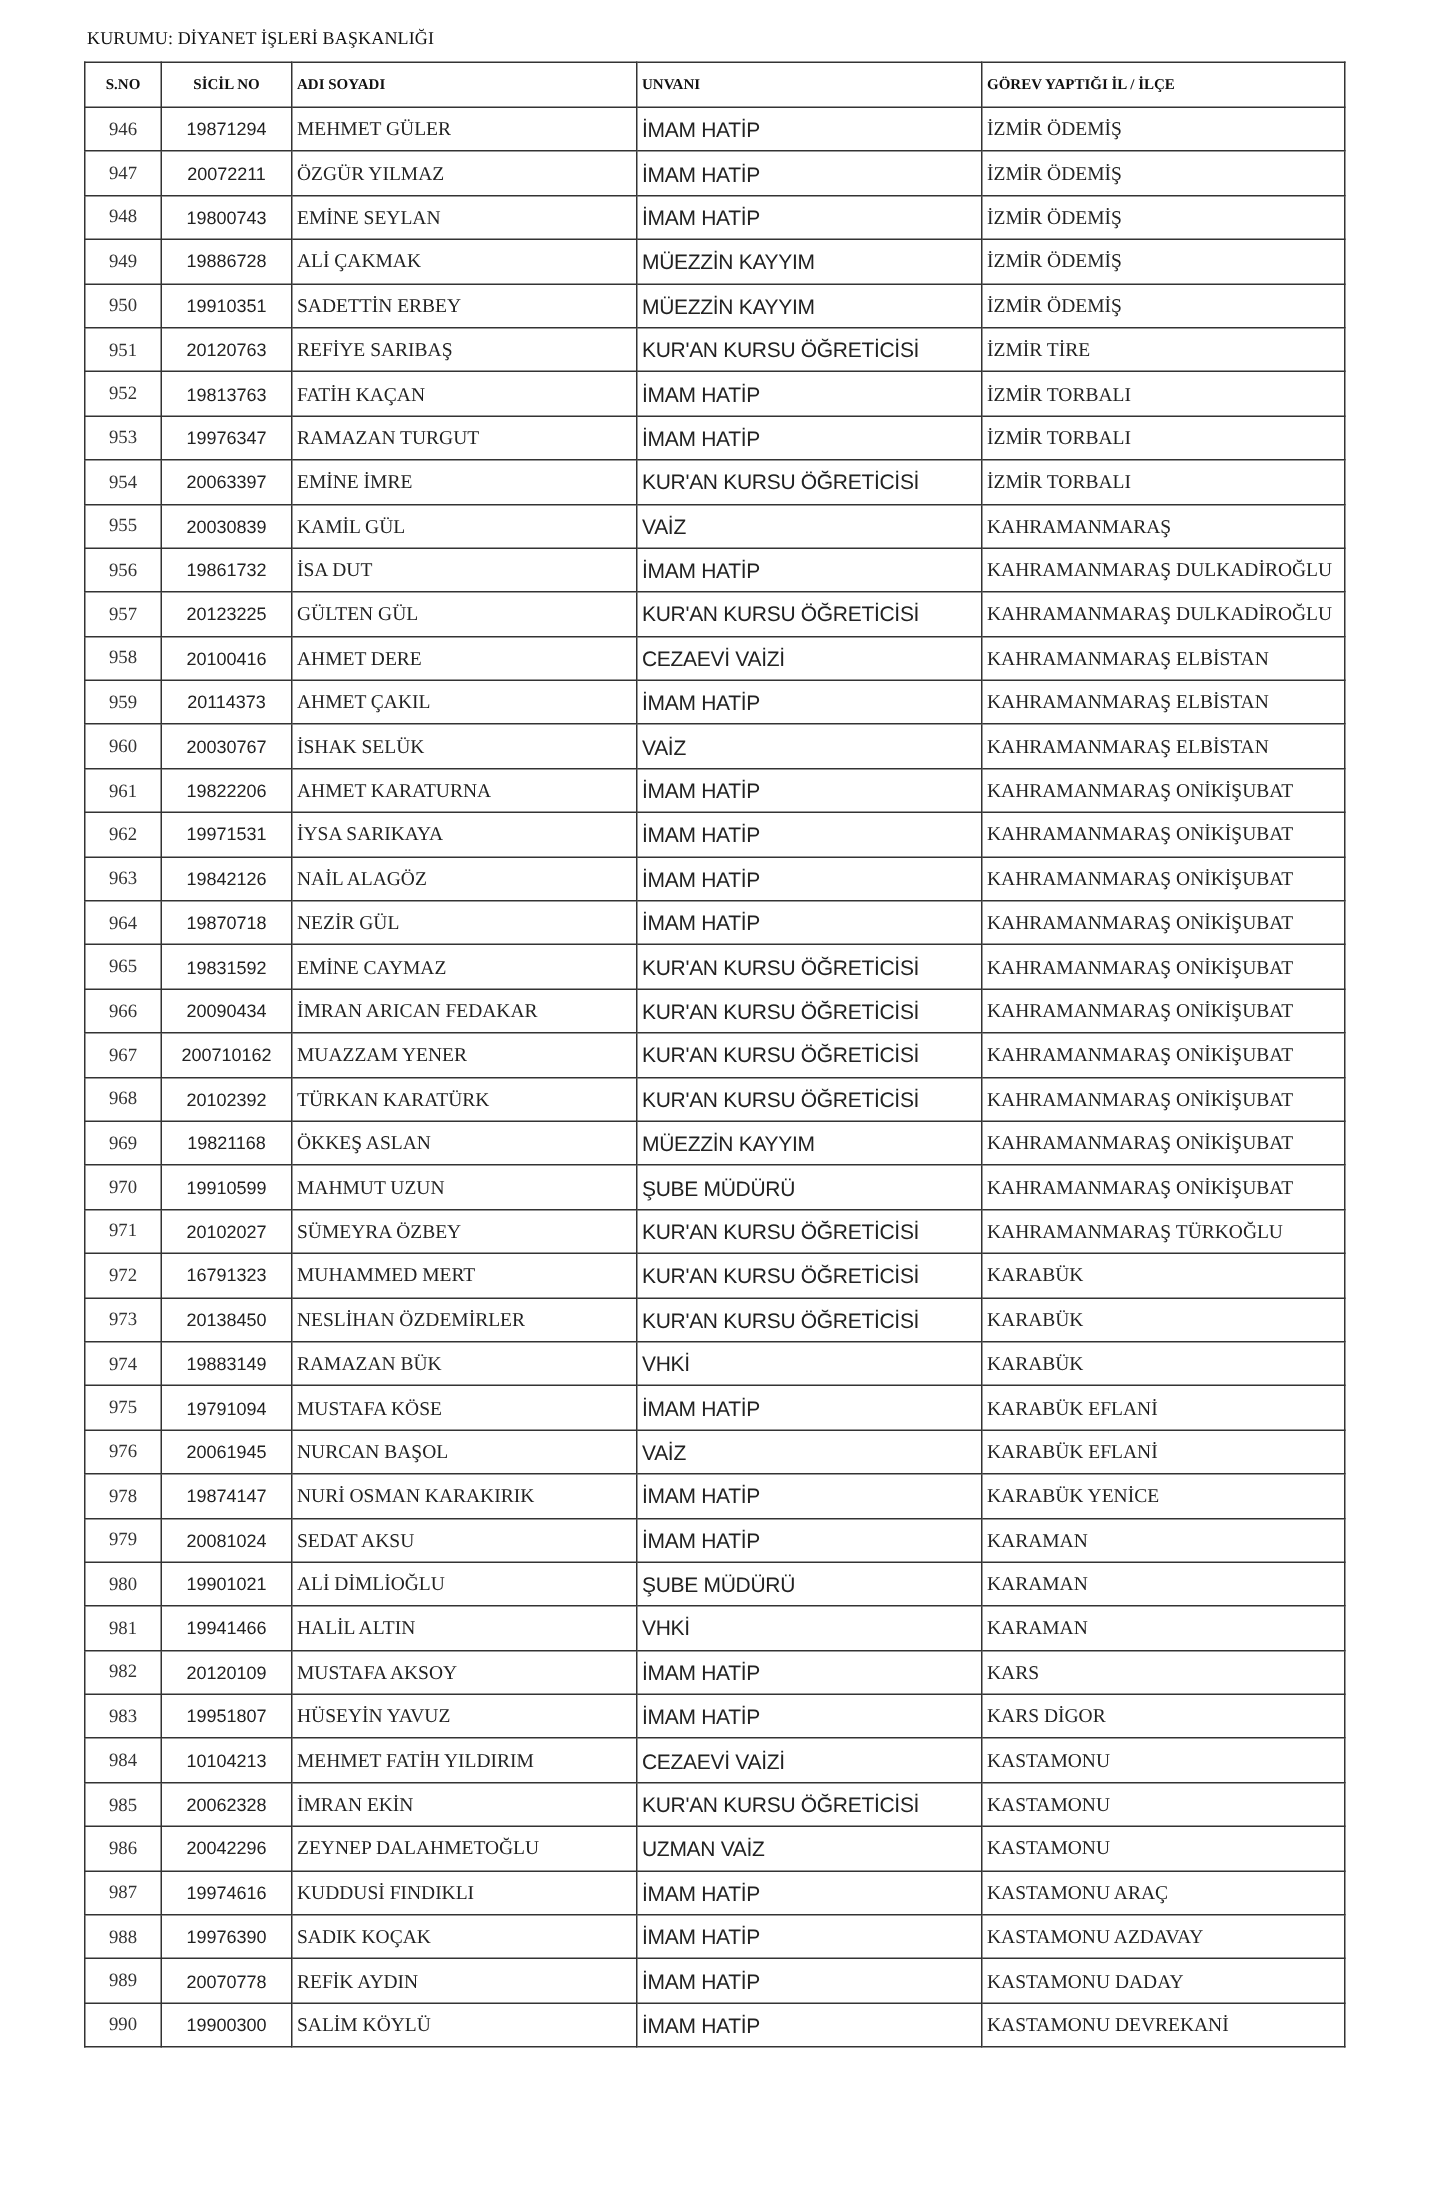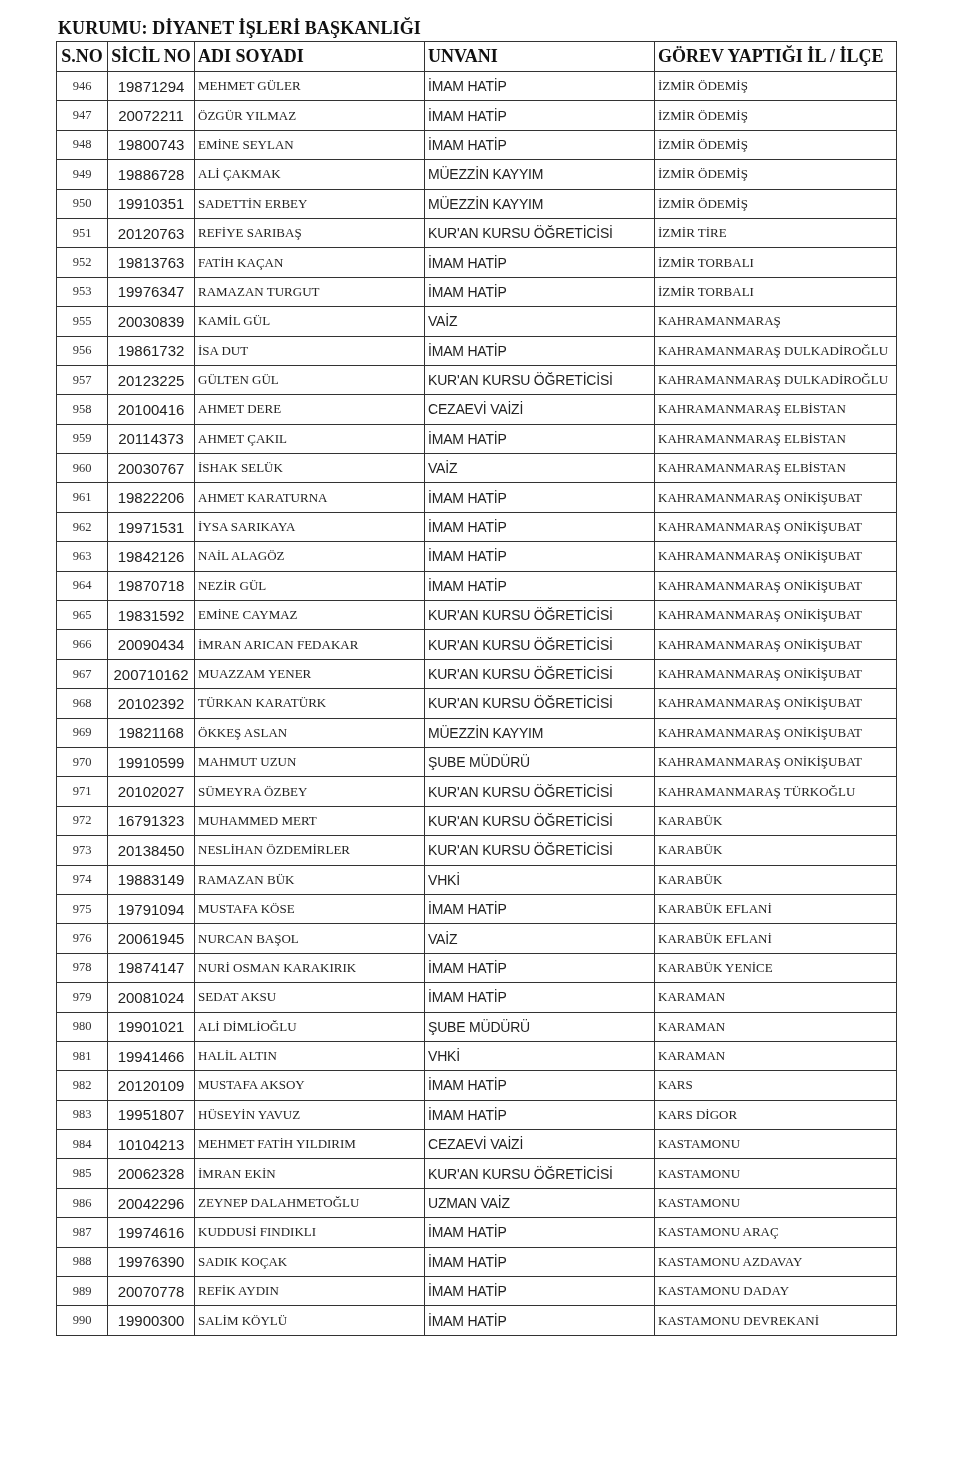--- a/index.html
+++ b/index.html
@@ -6,7 +6,7 @@
   body { width: 960px; height: 1470px; position: relative; overflow: hidden; color: #1a1a1a; }
   .org-title {
     position: absolute; left: 58px; top: 18px;
-    font-family: "Liberation Serif", serif; font-weight: bold; font-size: 18px;
+    font-family: "Liberation Serif", serif; font-weight: normal; font-size: 12px;
     letter-spacing: 0.1px; color: #111;
   }
   table.roster {

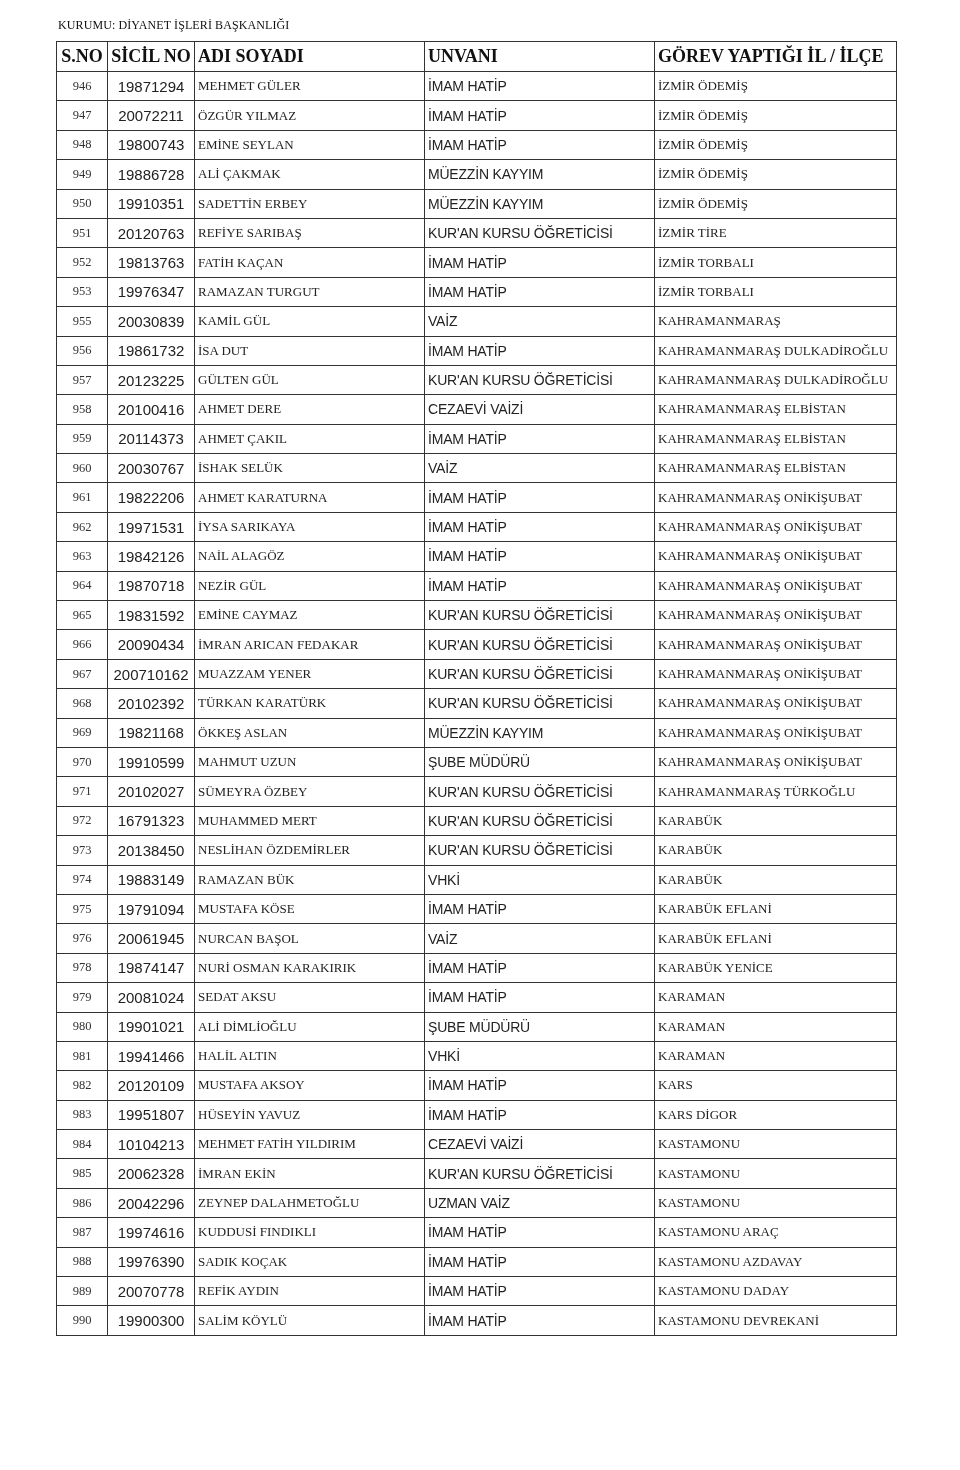--- a/index.html
+++ b/index.html
@@ -25,7 +25,7 @@
   }
   table.roster th {
     height: 29px;
-    font-family: "Liberation Serif", serif; font-weight: bold; font-size: 18px;
+    font-family: "Liberation Serif", serif; font-weight: bold; font-size: 10px;
     text-align: left; color: #111;
   }
   table.roster th.center { text-align: center; }

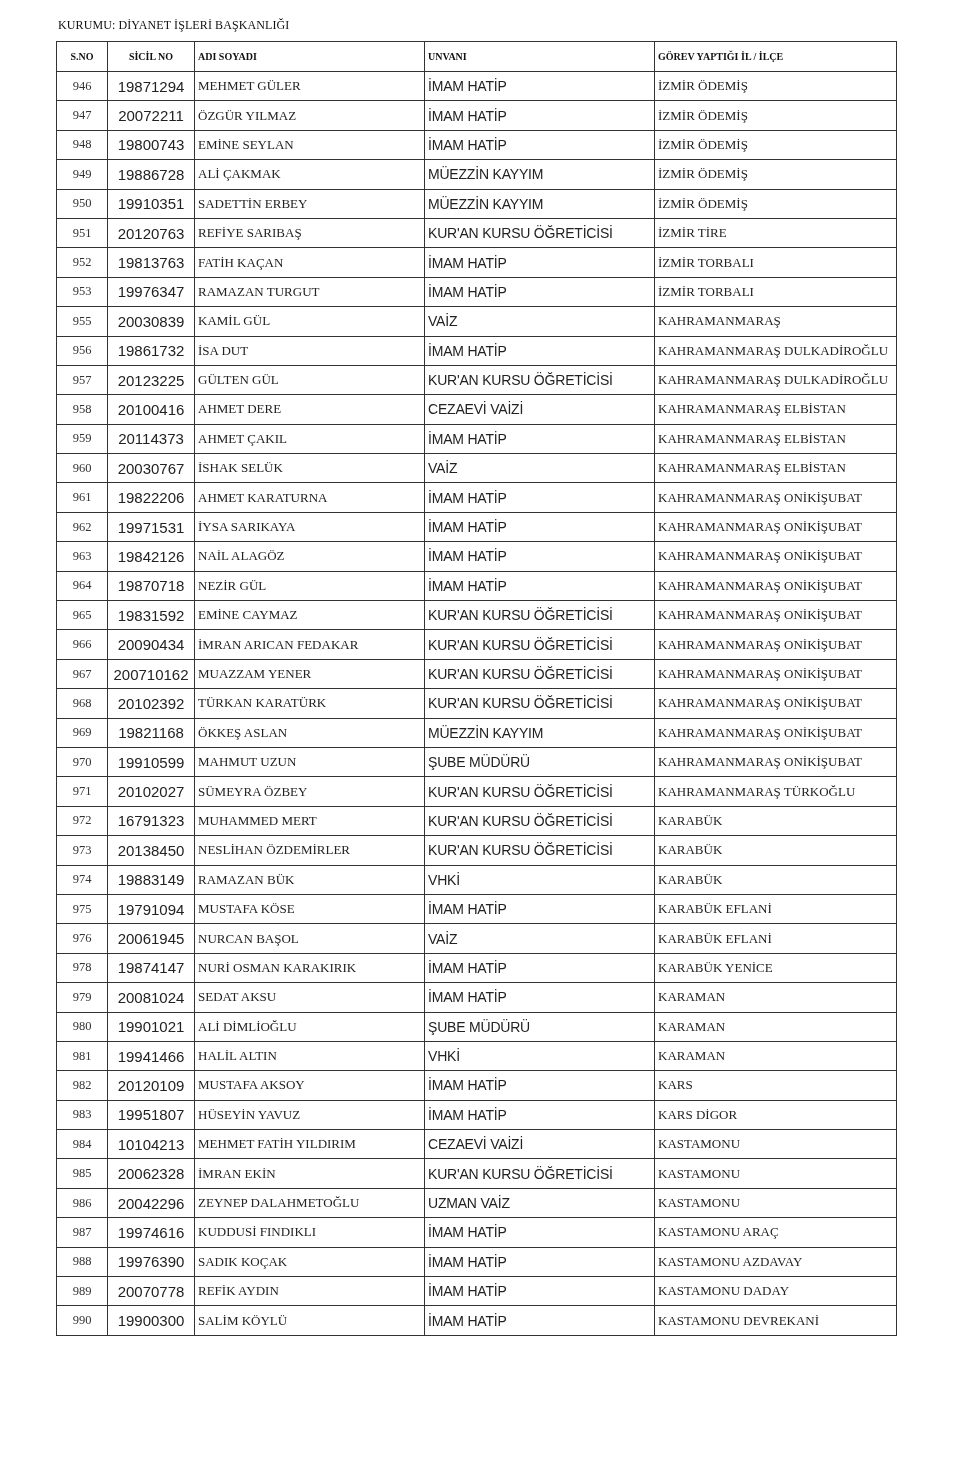--- a/index.html
+++ b/index.html
@@ -30,7 +30,7 @@
   }
   table.roster th.center { text-align: center; }
   td.sno { font-family: "Liberation Serif", serif; font-size: 12.5px; text-align: center; color: #333; }
-  td.sicil { font-family: "Liberation Sans", sans-serif; font-size: 15px; text-align: center; color: #222; transform-origin: center; }
+  td.sicil { font-family: "Liberation Sans", sans-serif; font-size: 12px; text-align: center; color: #222; transform-origin: center; }
   td.name { font-family: "Liberation Serif", serif; font-size: 13px; color: #222; padding-left: 2px; margin-top: 44px; }
   td.title { font-family: "Liberation Sans", sans-serif; font-size: 14px; color: #222; padding-left: 2px; letter-spacing: -0.2px; }
   td.place { font-family: "Liberation Serif", serif; font-size: 13px; color: #222; padding-left: 2px; margin-left: 20px; }

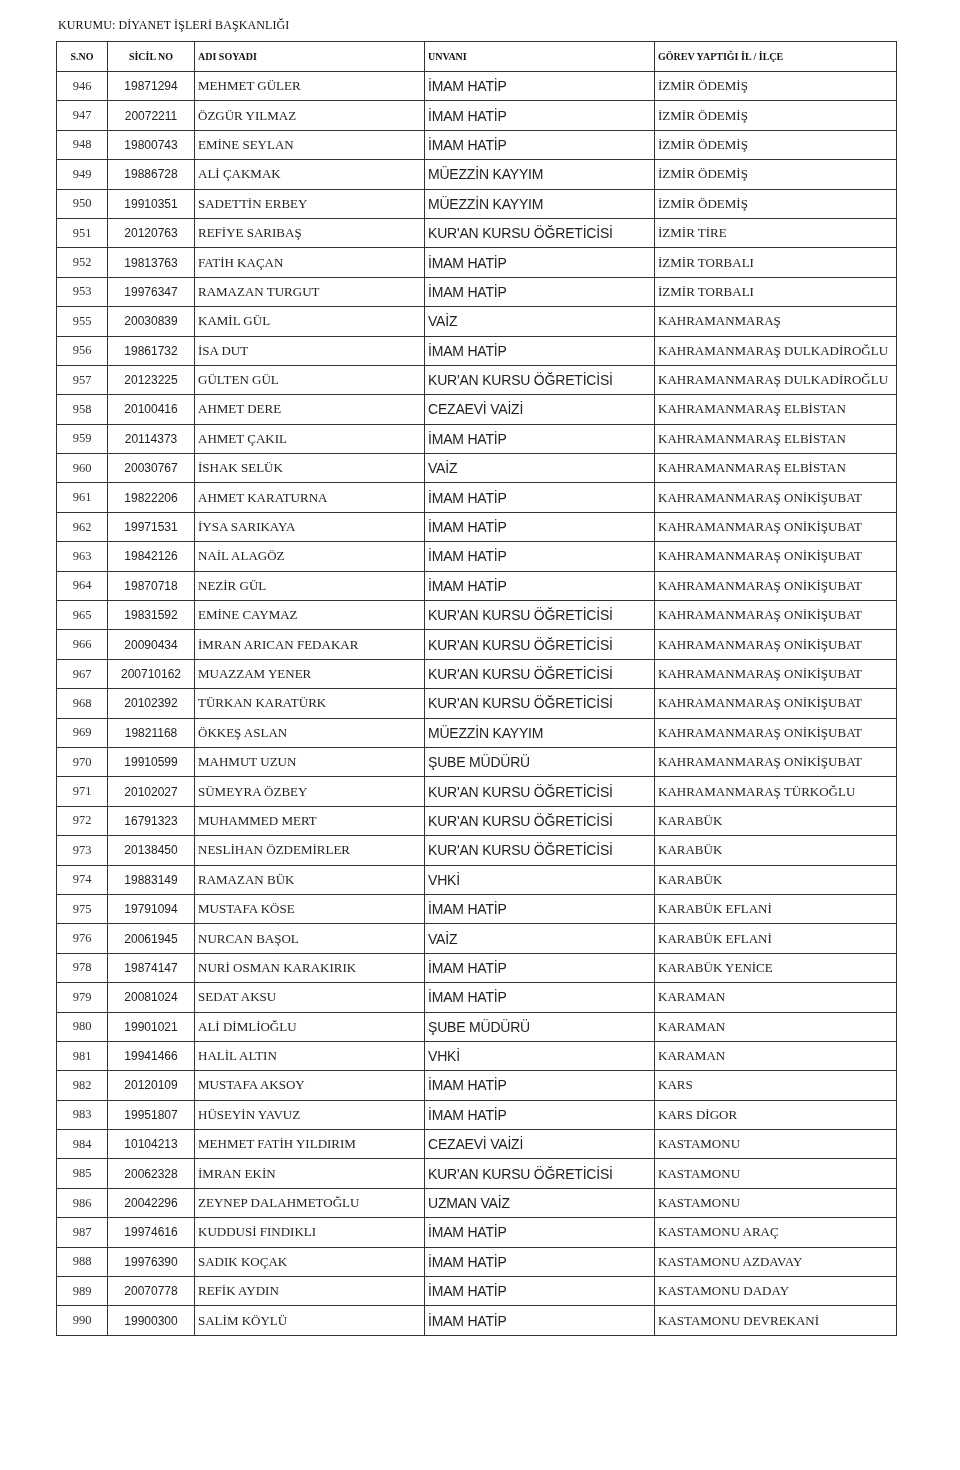--- a/index.html
+++ b/index.html
@@ -116,6 +116,13 @@
         <td class="place">İZMİR TORBALI</td>
       </tr>
       <tr>
+        <td class="sno">954</td>
+        <td class="sicil">20063397</td>
+        <td class="name">EMİNE İMRE</td>
+        <td class="title">KUR'AN KURSU ÖĞRETİCİSİ</td>
+        <td class="place">İZMİR TORBALI</td>
+      </tr>
+      <tr>
         <td class="sno">955</td>
         <td class="sicil">20030839</td>
         <td class="name">KAMİL GÜL</td>

